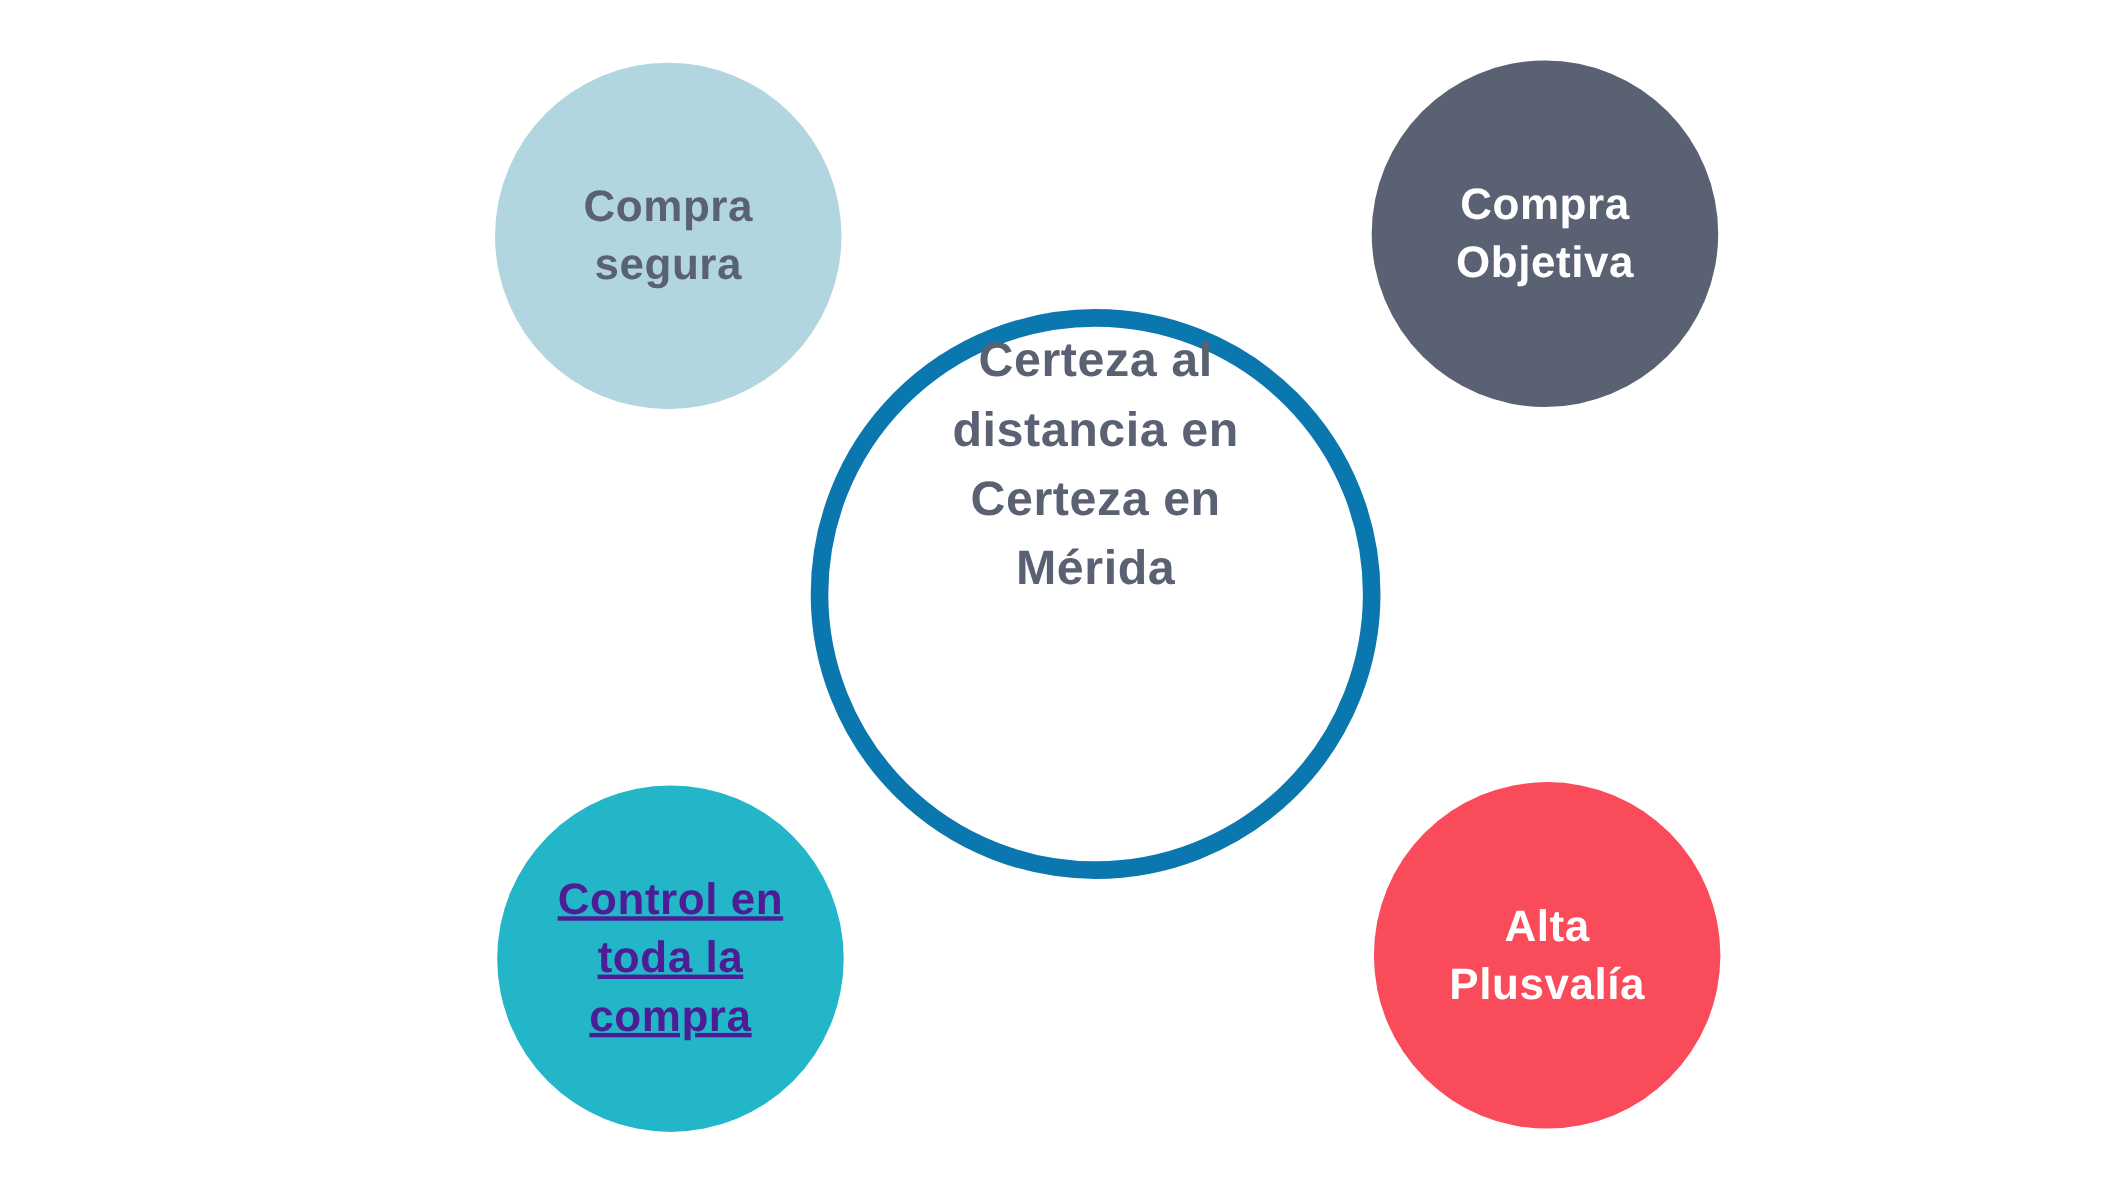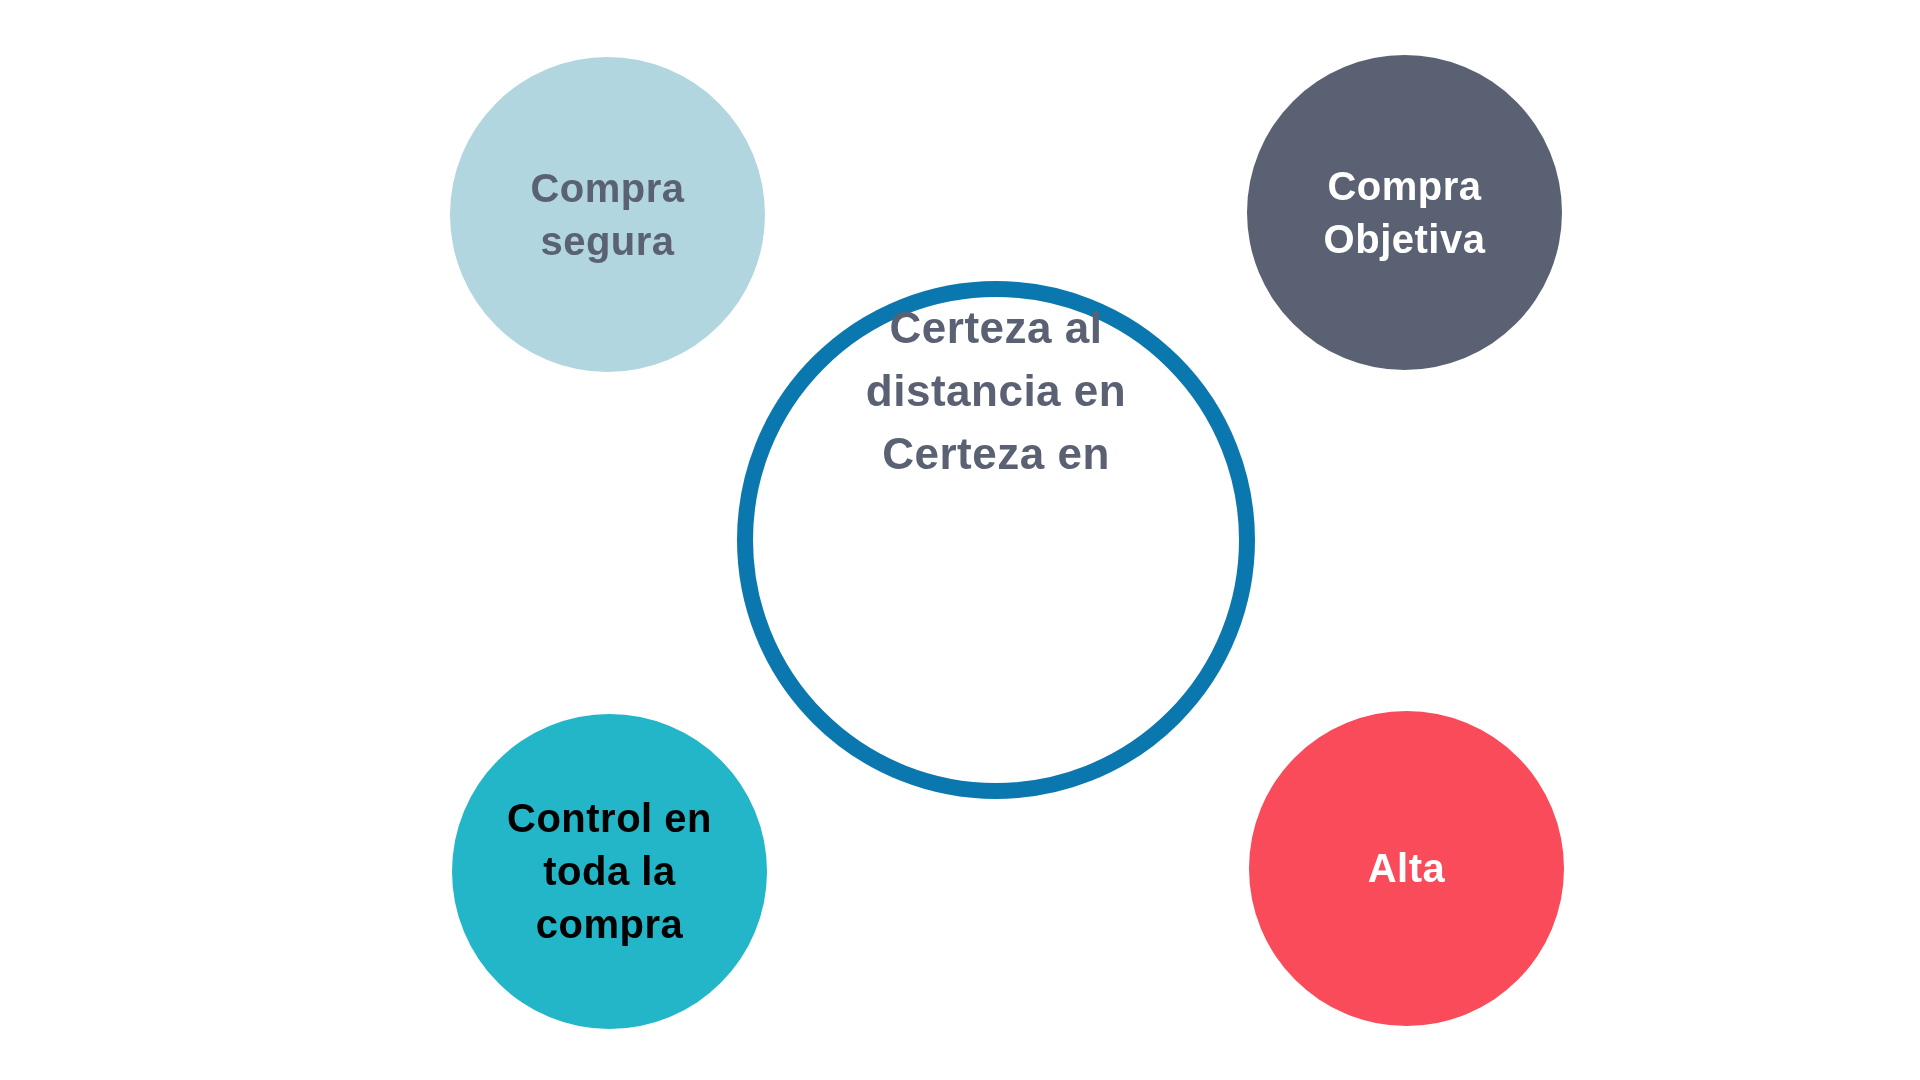--- a/index.html
+++ b/index.html
@@ -76,6 +76,7 @@
     <span class="line">Certeza al</span>
     <span class="line">distancia en</span>
     <span class="line">Certeza en</span>
+    <span class="line">Mérida</span>
   </div>
 
   <div class="node node-bottom-left" style="background-color: rgb(35, 181, 200); color: #000000;">

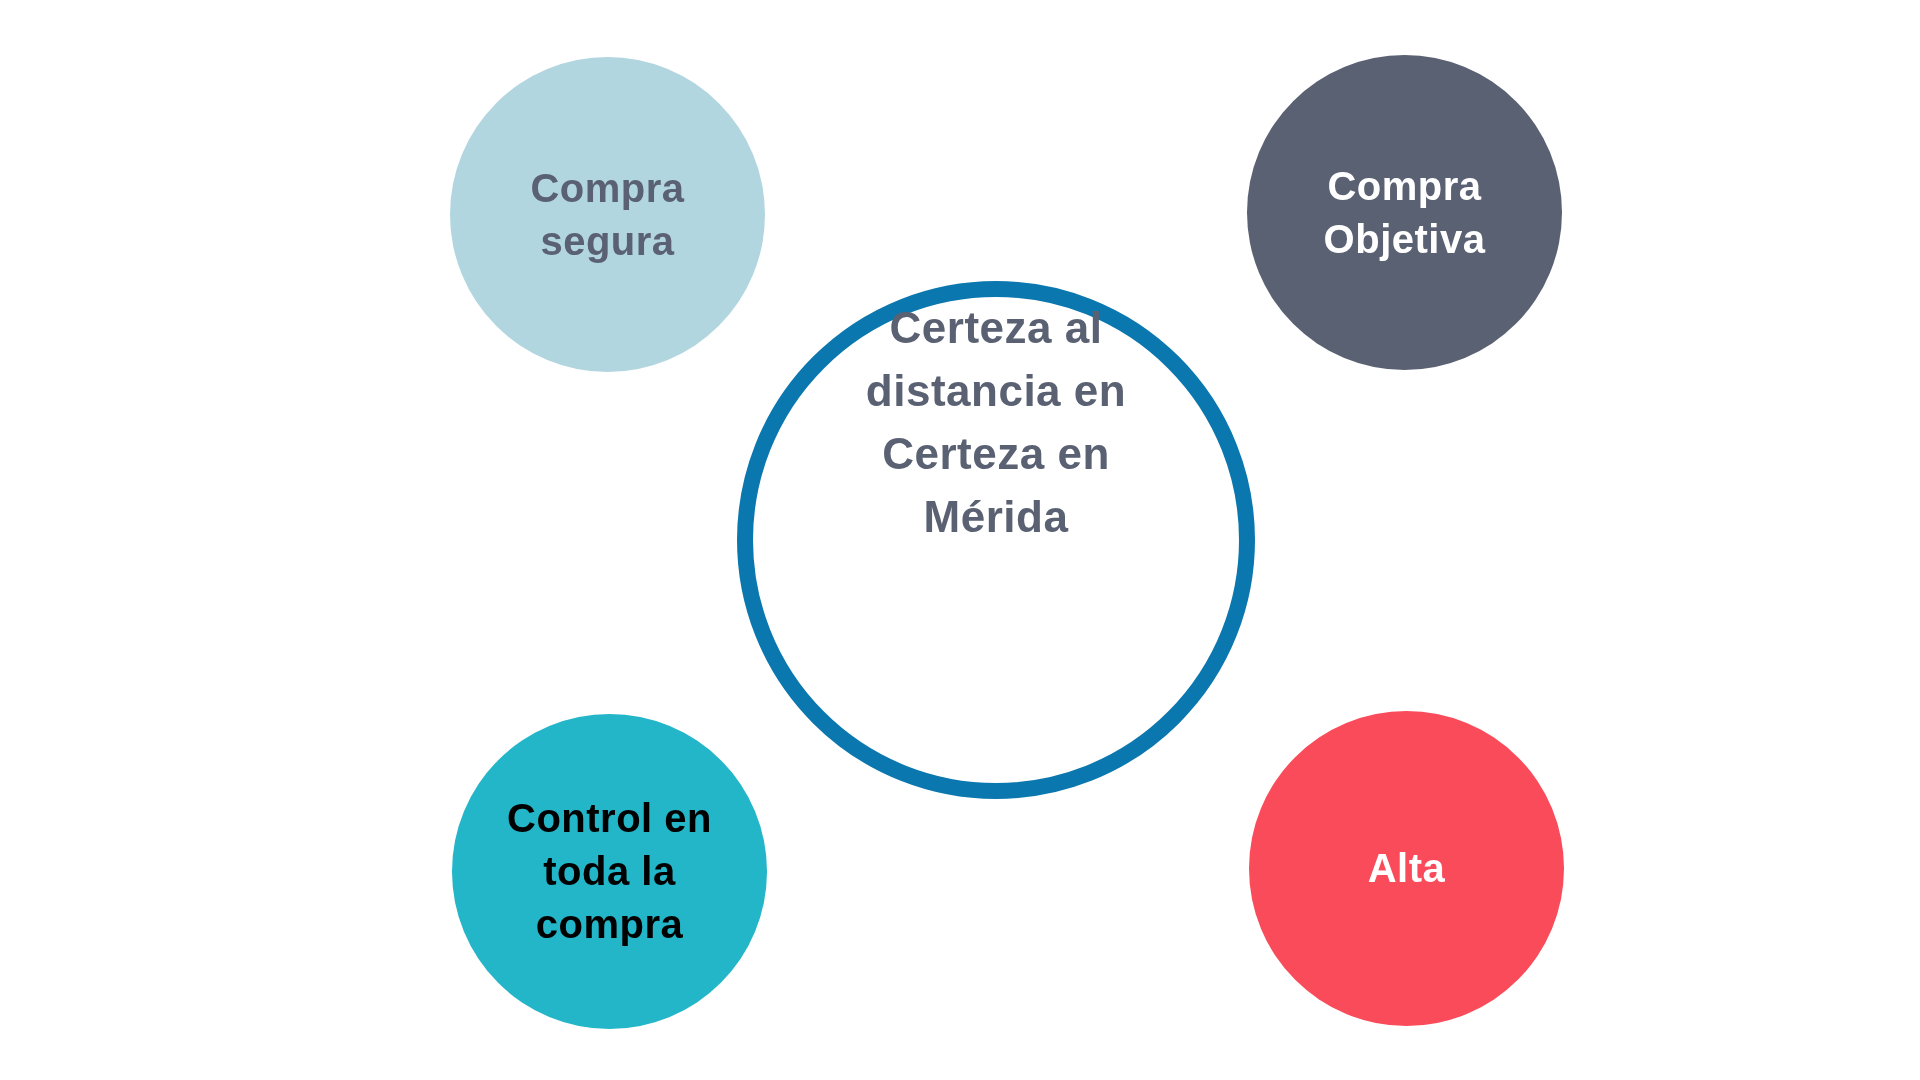--- a/index.html
+++ b/index.html
@@ -79,7 +79,7 @@
     <span class="line">Mérida</span>
   </div>
 
-  <div class="node node-bottom-left" style="background-color: rgb(35, 181, 200); color: #000000;">
+  <div class="node node-bottom-left" style="background-color: rgb(35, 181, 200); color: #4c1d95; text-decoration: underline;">
     <span class="line">Control en</span>
     <span class="line">toda la</span>
     <span class="line">compra</span>

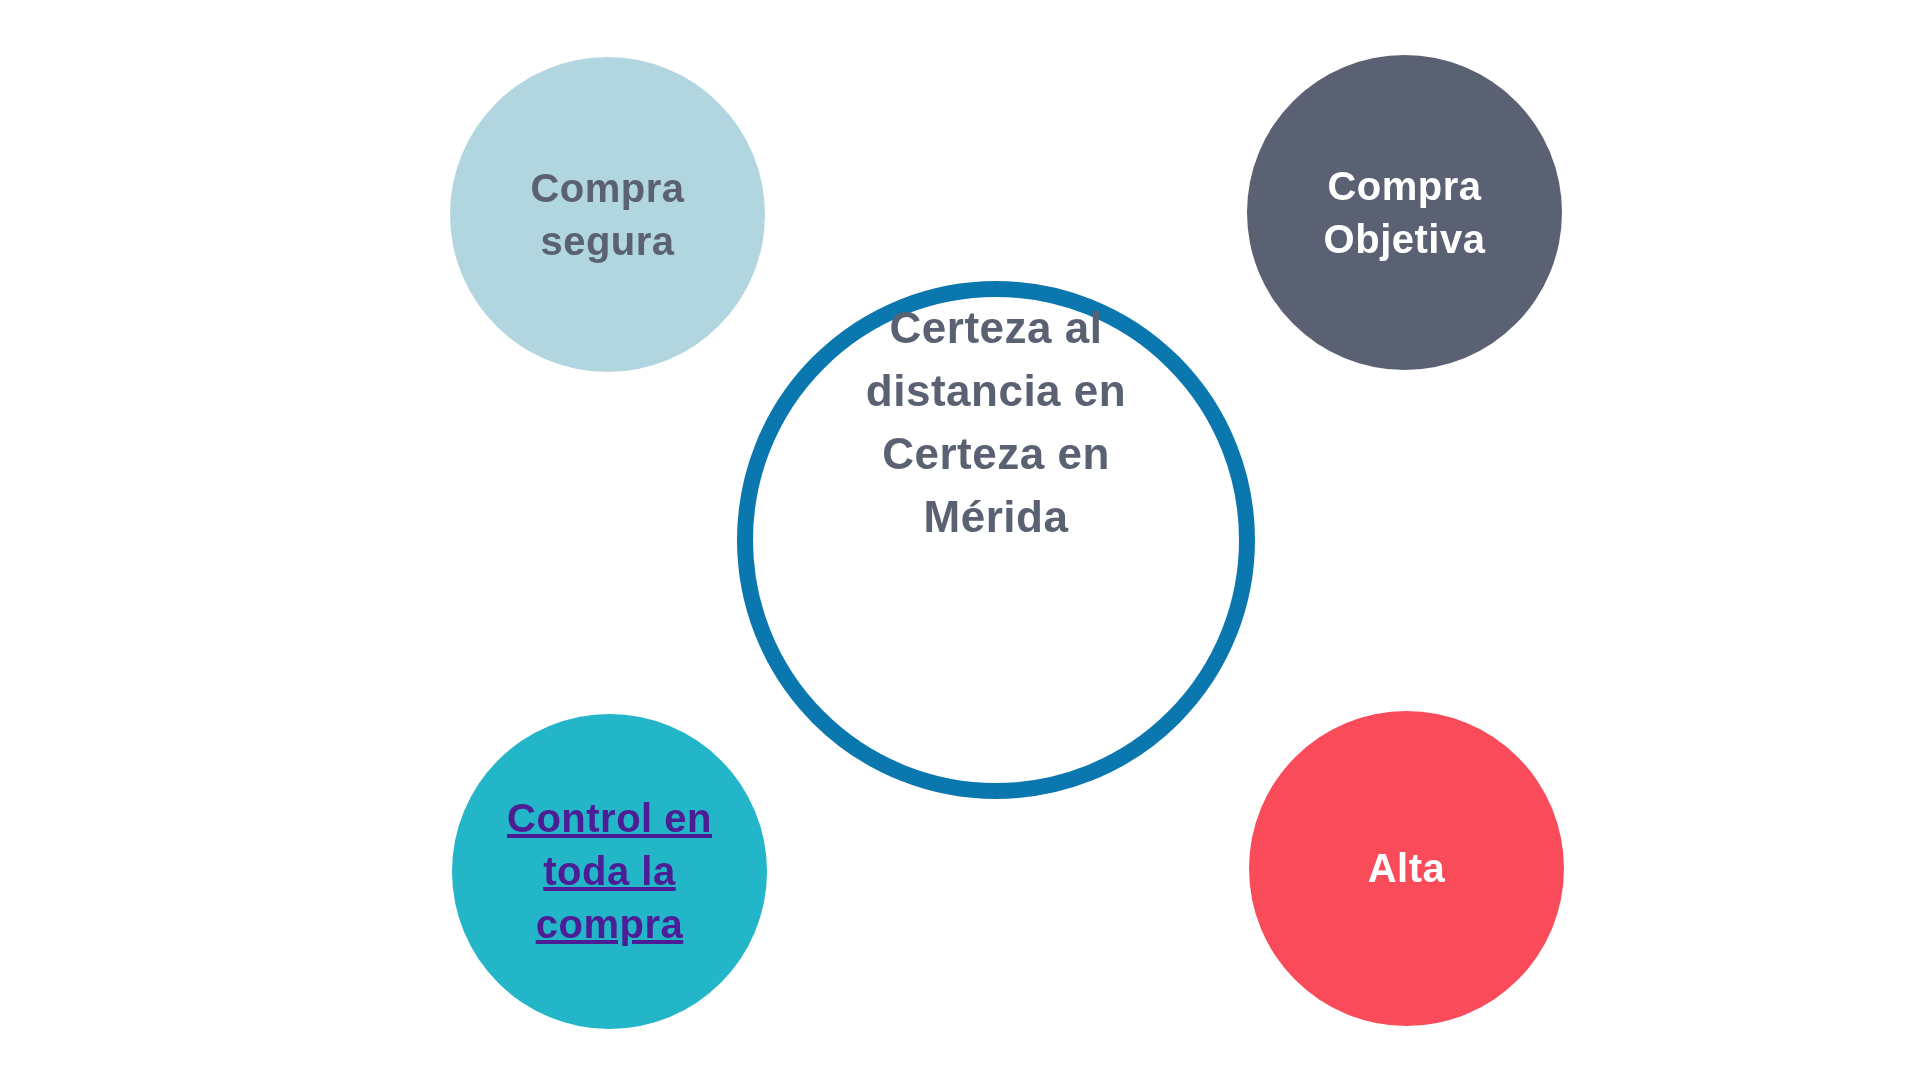--- a/index.html
+++ b/index.html
@@ -87,6 +87,7 @@
 
   <div class="node node-bottom-right" style="background-color: rgb(249, 75, 89); color: rgb(255, 255, 255);">
     <span class="line">Alta</span>
+    <span class="line">Plusvalía</span>
   </div>
 
 </div>

